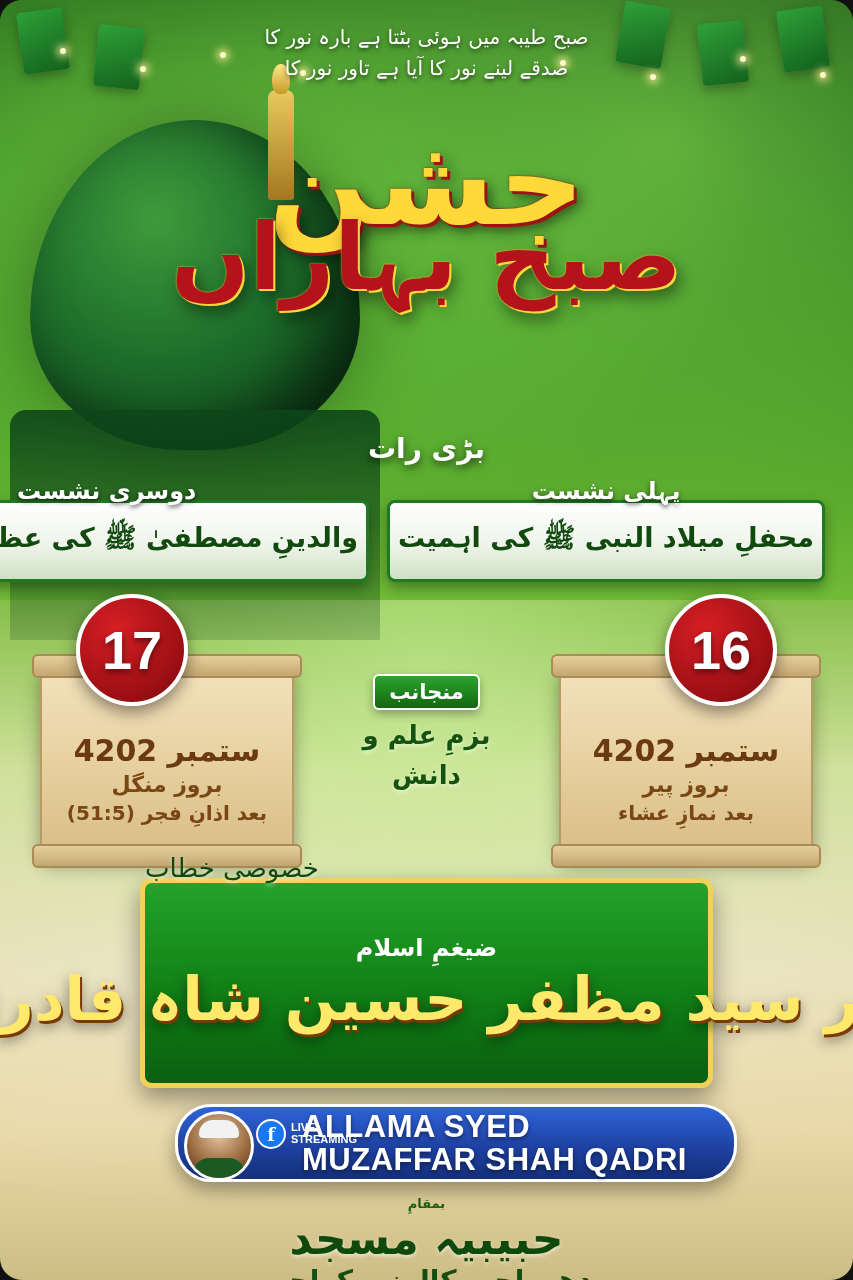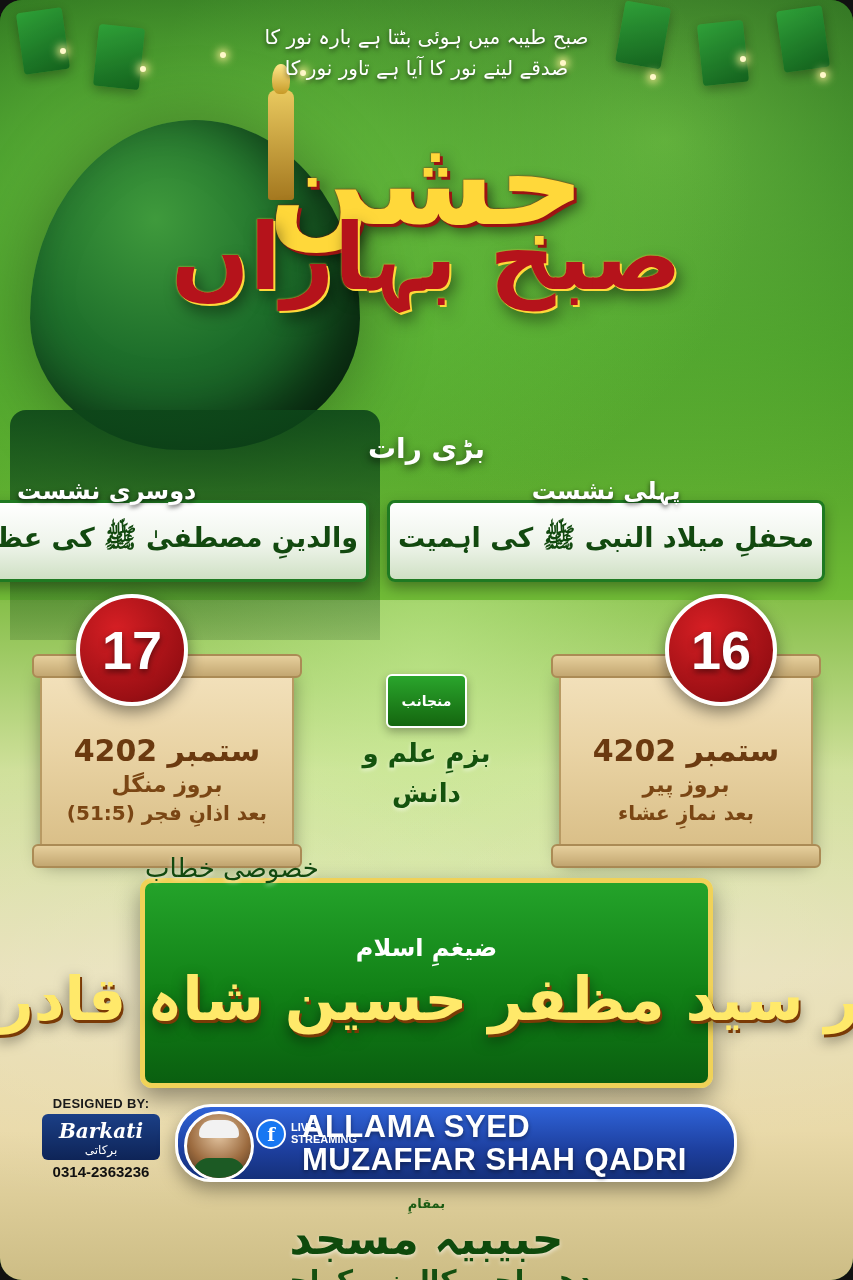--- a/index.html
+++ b/index.html
@@ -272,8 +272,8 @@
     background: linear-gradient(180deg, #2aa52c, #14660f);
     border: 2px solid #ffffff;
     border-radius: 6px;
-    padding: 17px 14px;
-    font-size: 14px;
+    padding: 4px 14px;
+    font-size: 21px;
     font-weight: bold;
     box-shadow: 0 4px 10px rgba(0,0,0,.3);
   }

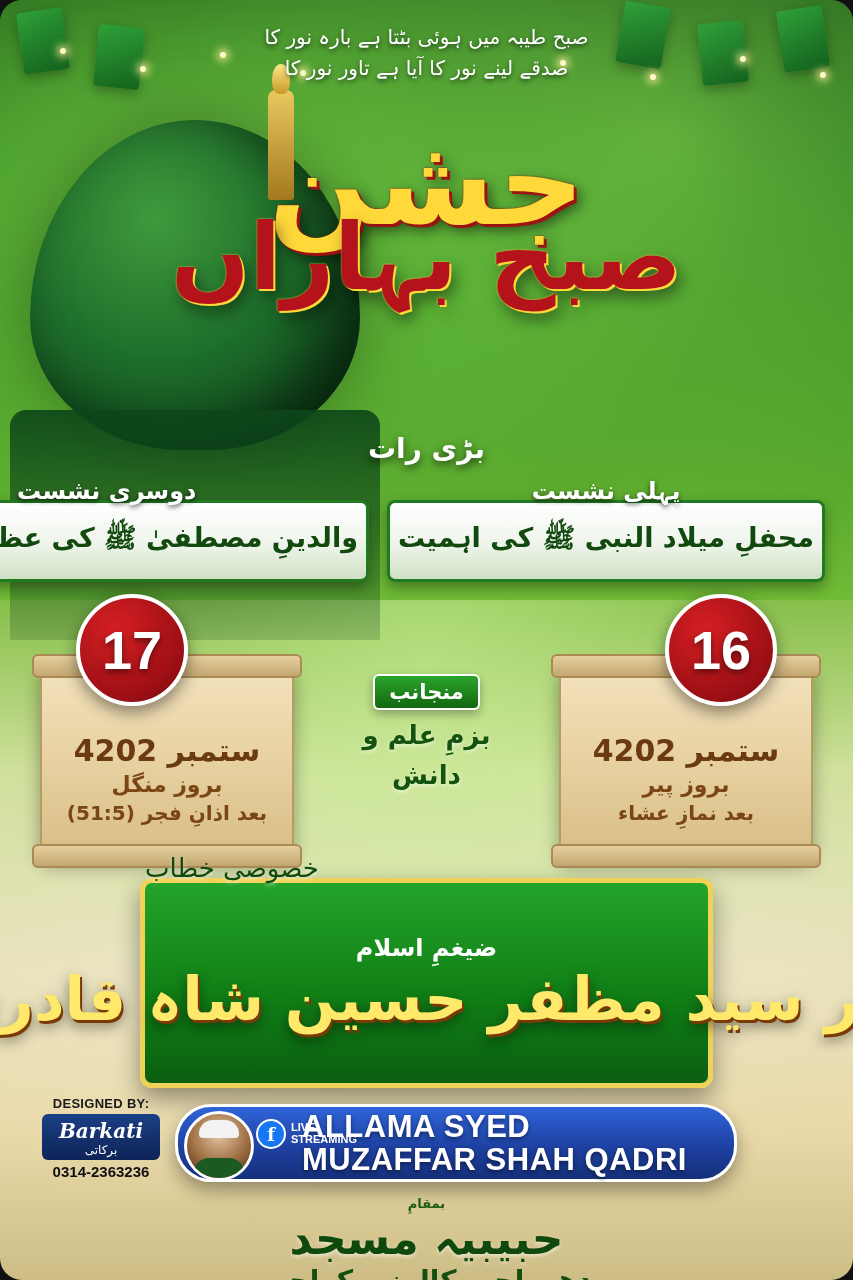--- a/index.html
+++ b/index.html
@@ -529,14 +529,6 @@
     <div class="speaker-name urdu">پیر سید مظفر حسین شاہ قادری</div>
   </div>
 
-  <div class="designer">
-    <div class="dlabel">DESIGNED BY:</div>
-    <div class="logo">
-      <div class="brand">Barkati</div>
-      <div class="brand-ur urdu">برکاتی</div>
-    </div>
-    <div class="phone">0314-2363236</div>
-  </div>
 
   <div class="live-bar">
     <div class="live-photo">

